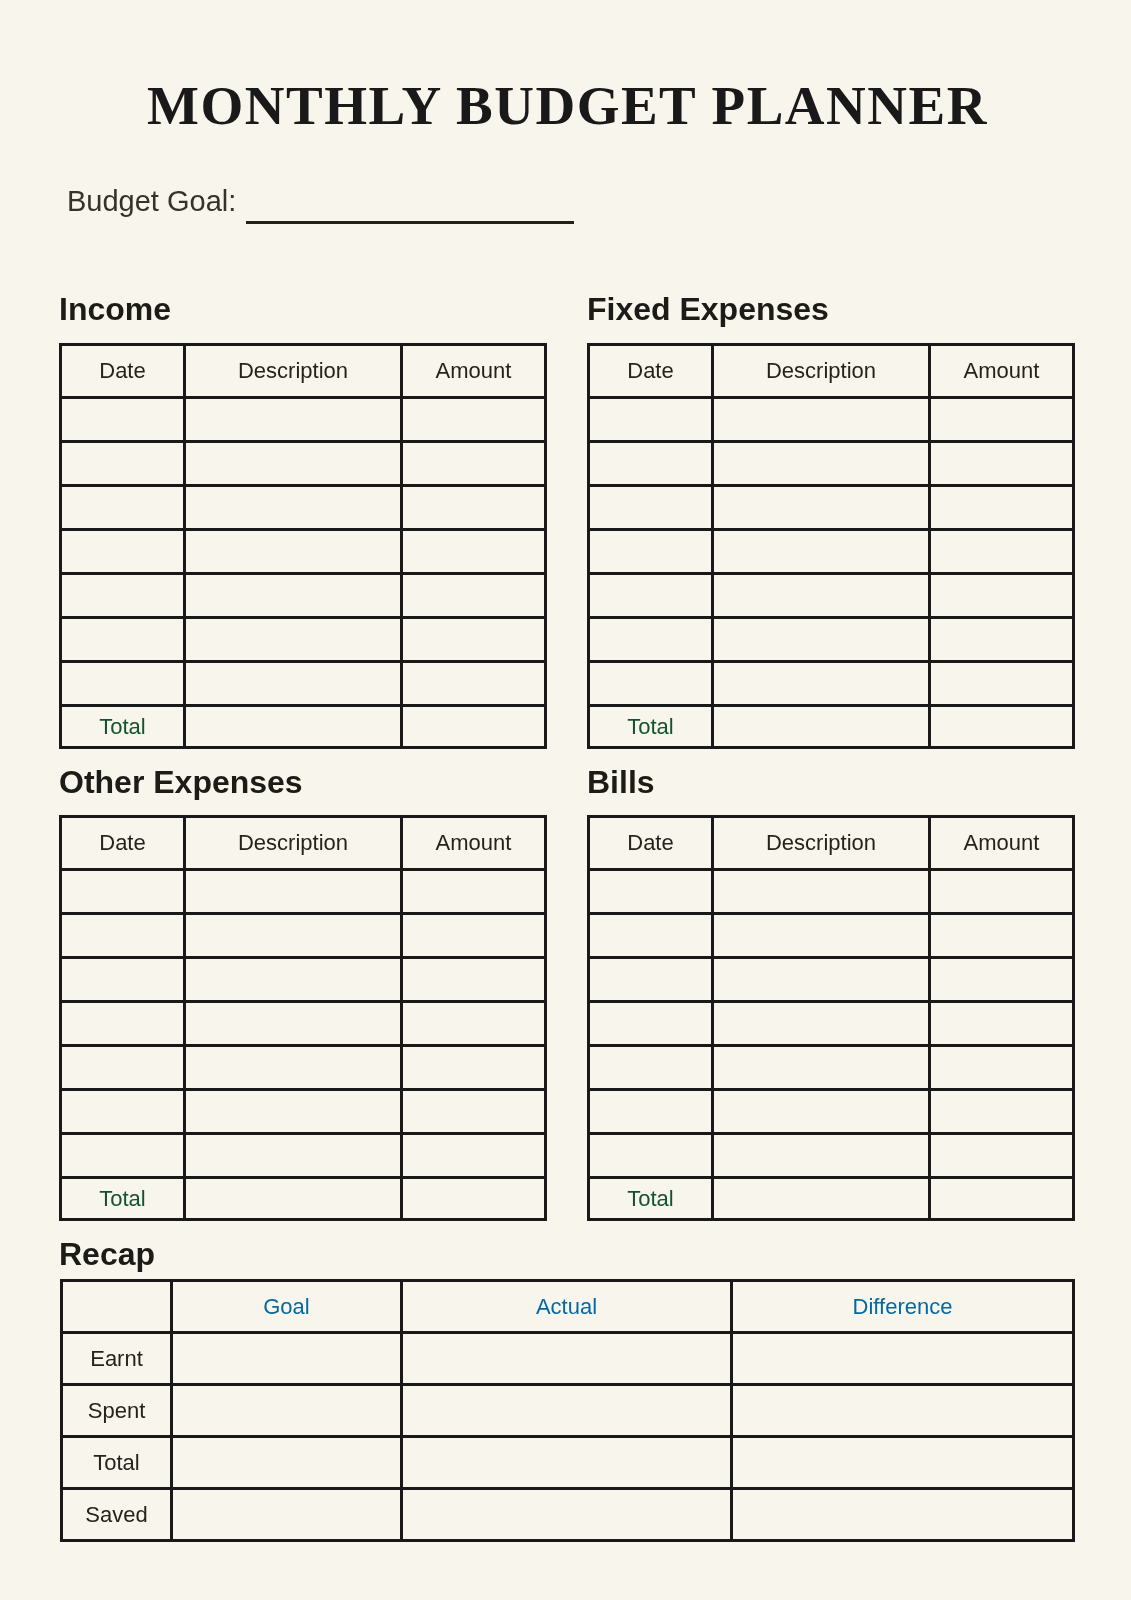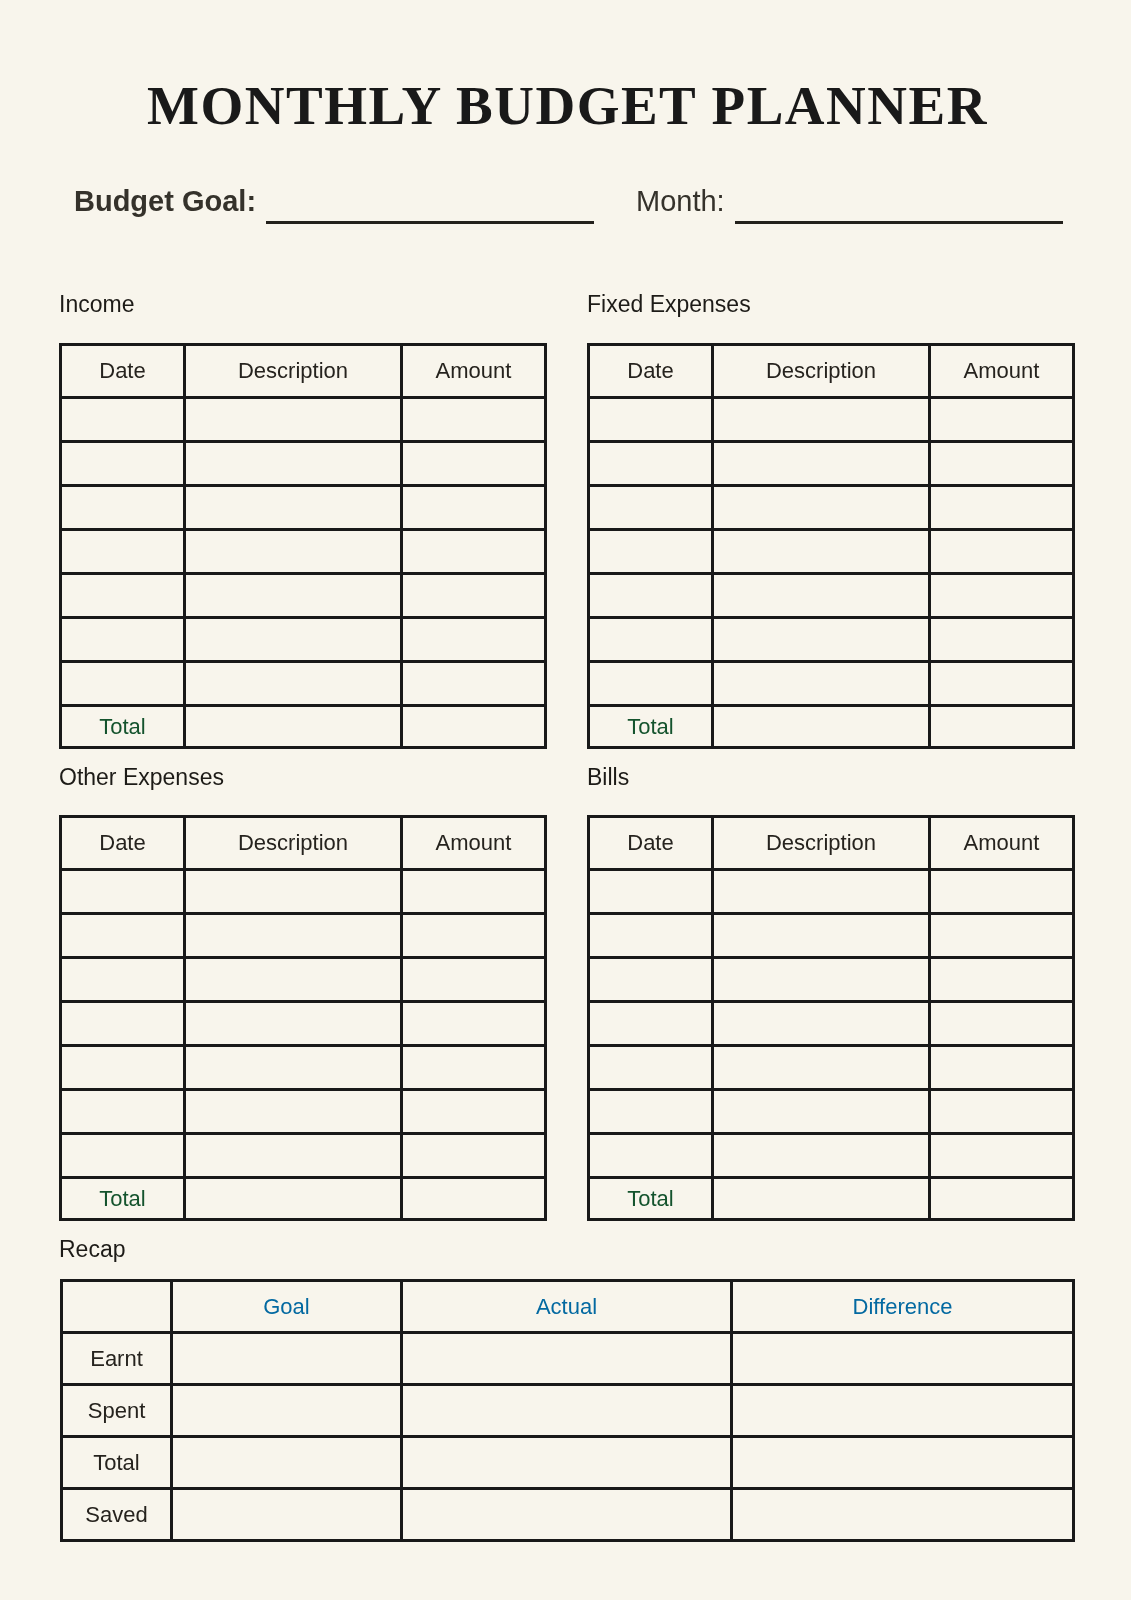--- a/index.html
+++ b/index.html
@@ -20,7 +20,7 @@
 
   
   .field { position:absolute; top:182px; height:42px; display:flex; align-items:flex-end; }
-  #field-budget-goal { left:74px;font-weight:bold; }
+  #field-budget-goal { left:67px; }
   #field-month { left:636px; }
   .field-label { font-size:29px; color:#35322b; margin-bottom:8px; line-height:1; }
   .field-line {

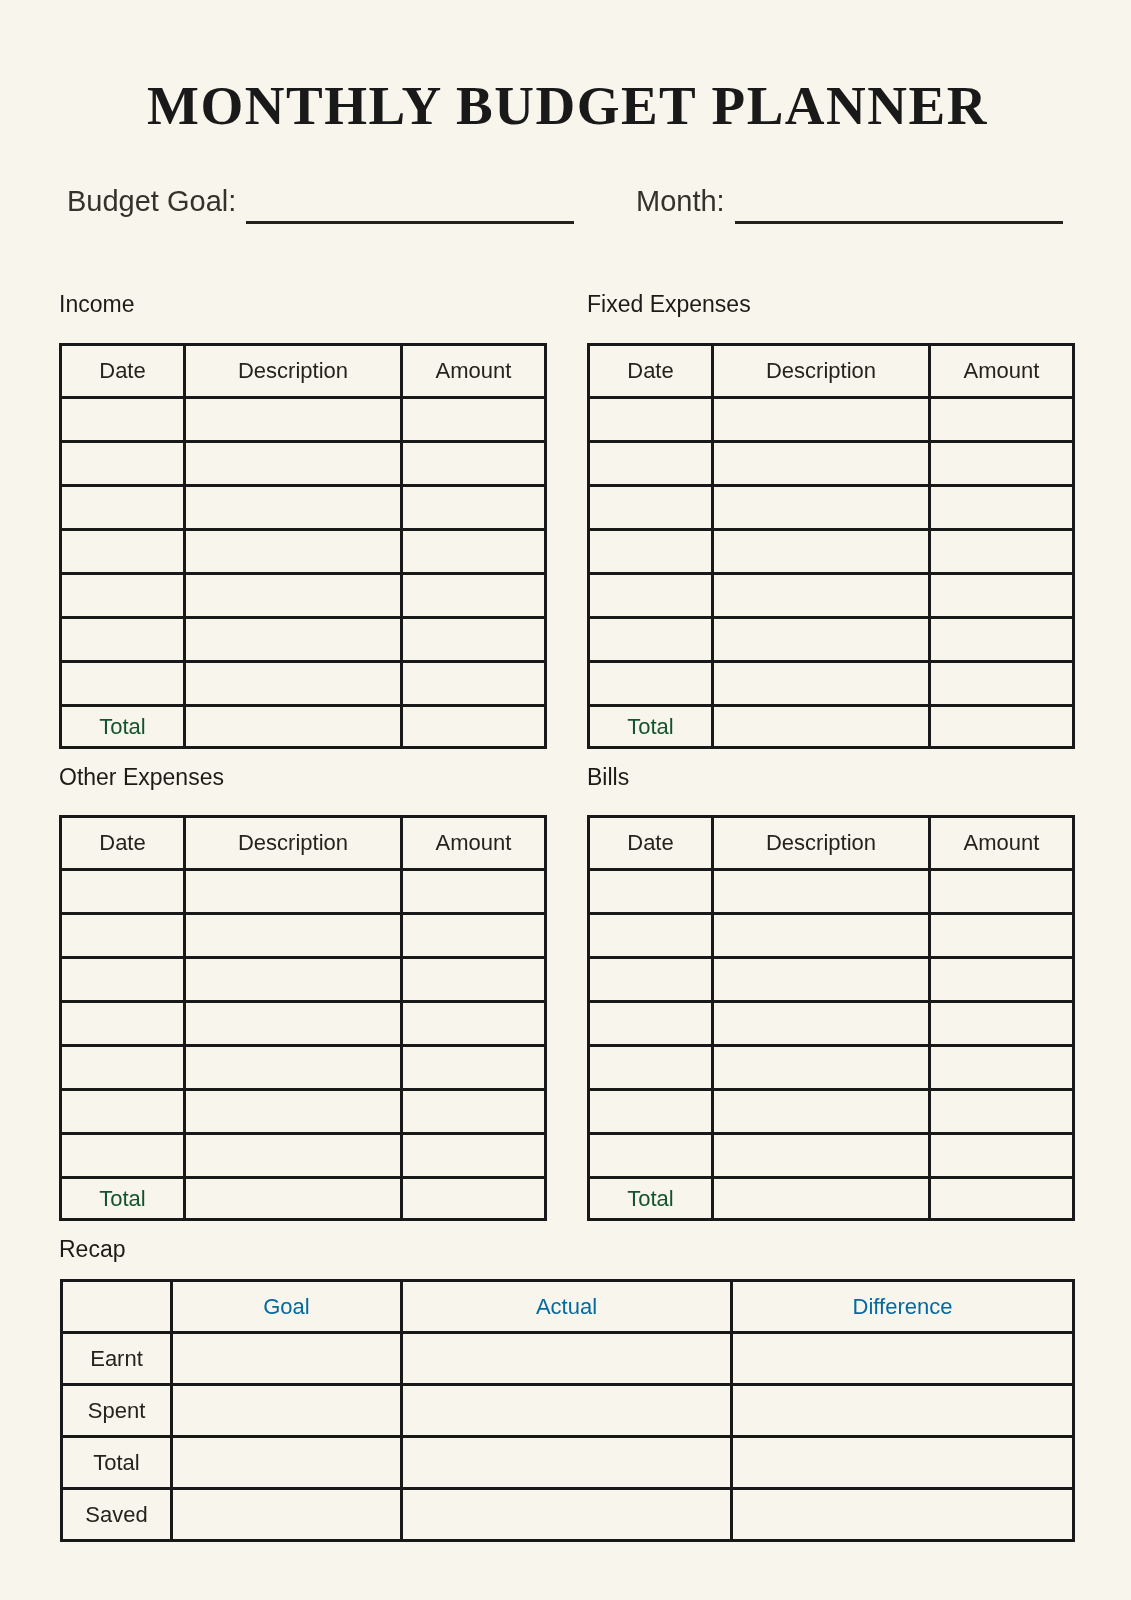--- a/index.html
+++ b/index.html
@@ -79,10 +79,6 @@
     <span class="field-line"></span>
   </div>
 
-  <div class="field" id="field-month">
-    <span class="field-label">Month:</span>
-    <span class="field-line"></span>
-  </div>
 
   <h2 class="section-title" id="title-income">Income</h2>
   <h2 class="section-title" id="title-fixed">Fixed Expenses</h2>

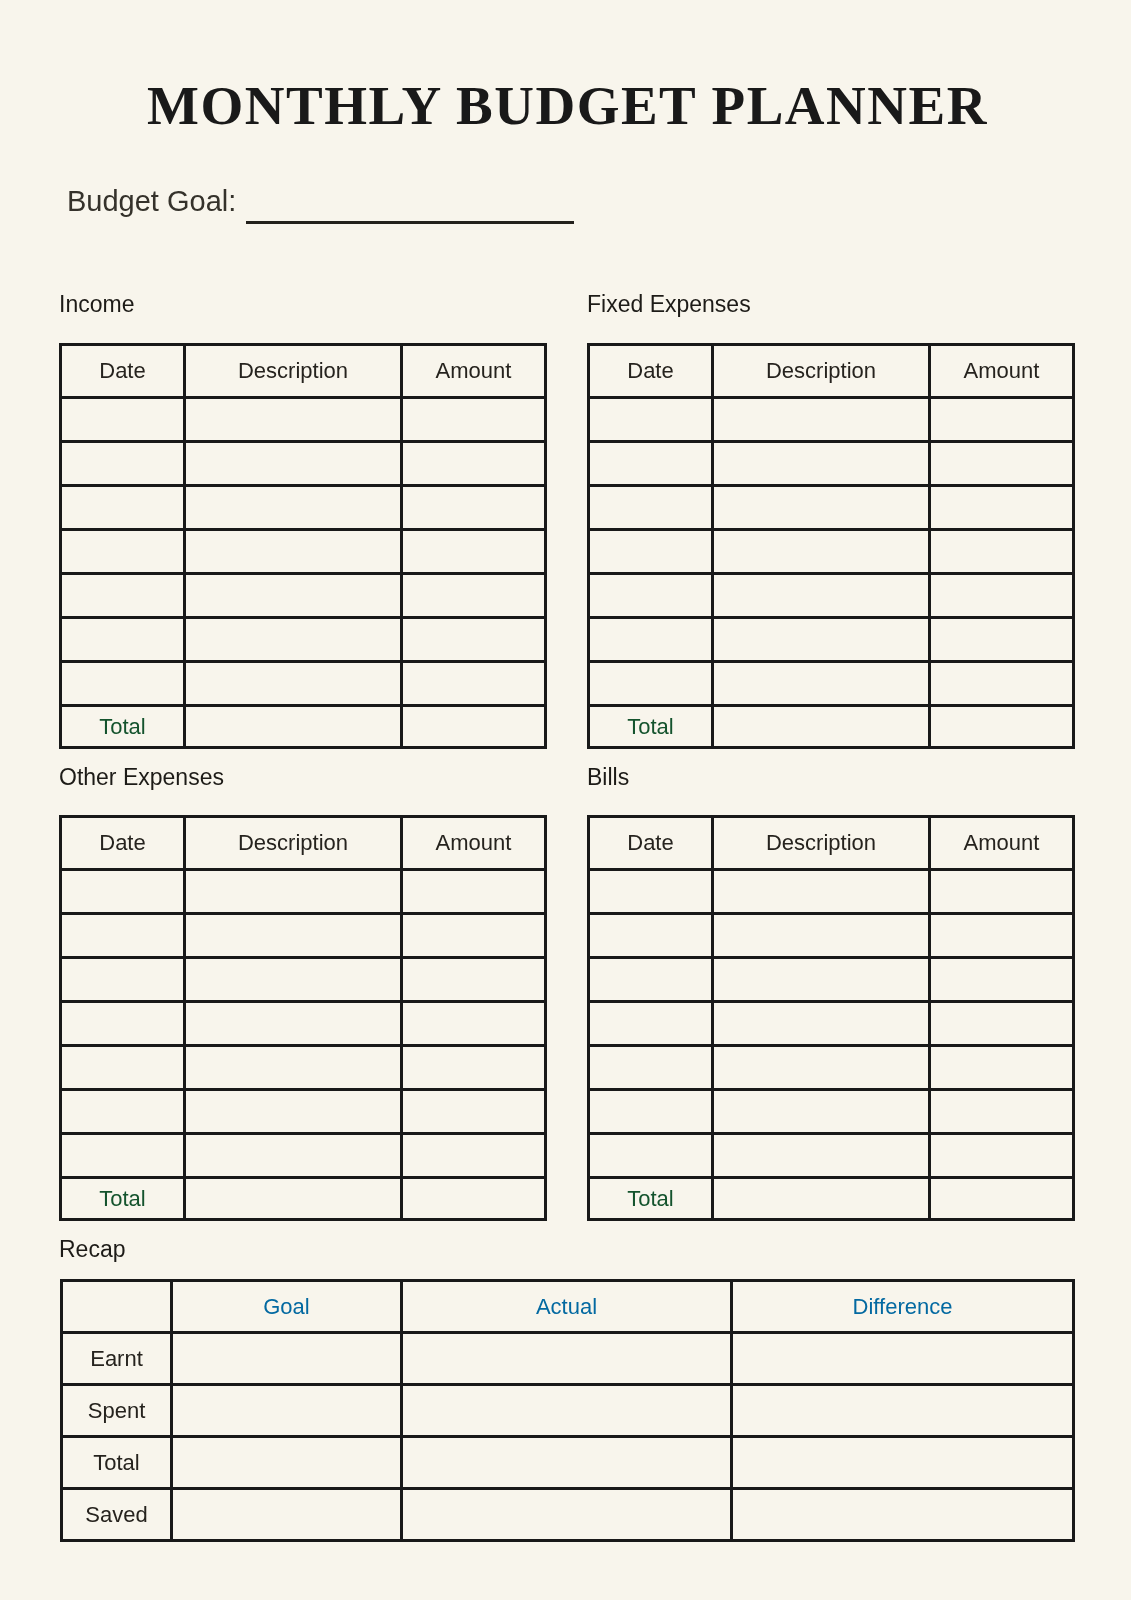--- a/index.html
+++ b/index.html
@@ -32,7 +32,7 @@
   
   .section-title {
     position:absolute; margin:0;
-    font-size:23px; font-weight:400; color:#1d1b17; line-height:1.15;
+    font-size:32px; font-weight:700; color:#1d1b17; line-height:1.15;
   }
   #title-income, #title-other { left:59px; }
   #title-fixed, #title-bills { left:587px; }

